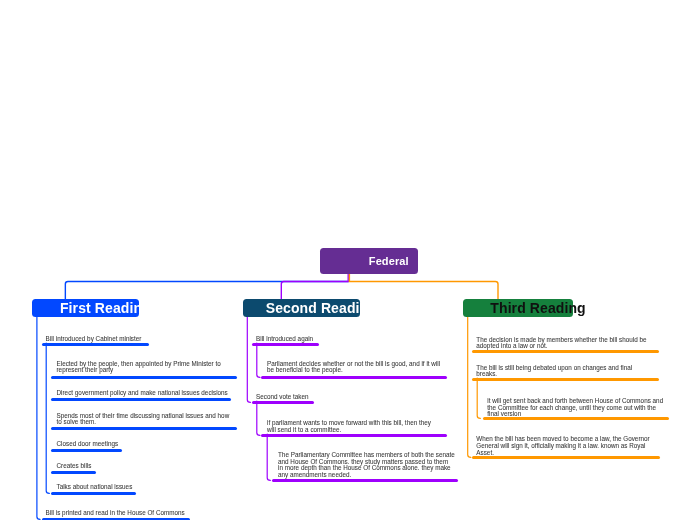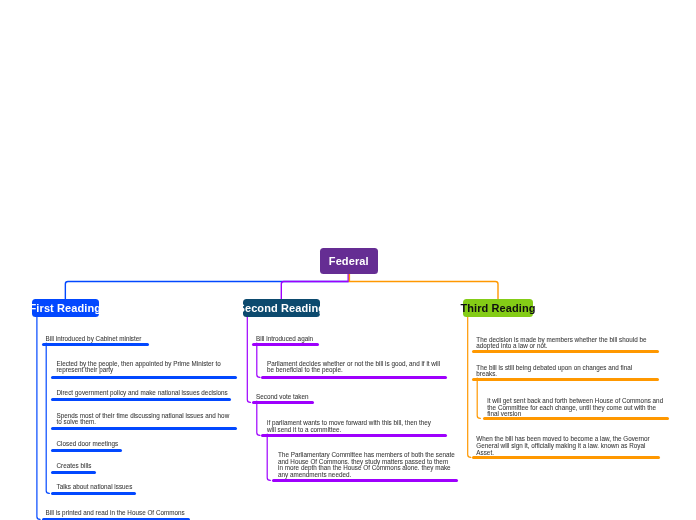--- a/index.html
+++ b/index.html
@@ -11,7 +11,7 @@
 
   .node{position:absolute;border-radius:3.5px;display:flex;align-items:center;
         justify-content:center;font-weight:bold;white-space:nowrap;
-        letter-spacing:0.1px;}
+        letter-spacing:0.1px;padding-left:40px;}
   .node.root{font-size:11px;color:#ffffff;}
   .node.branch{font-size:11px;text-align:center;}
 

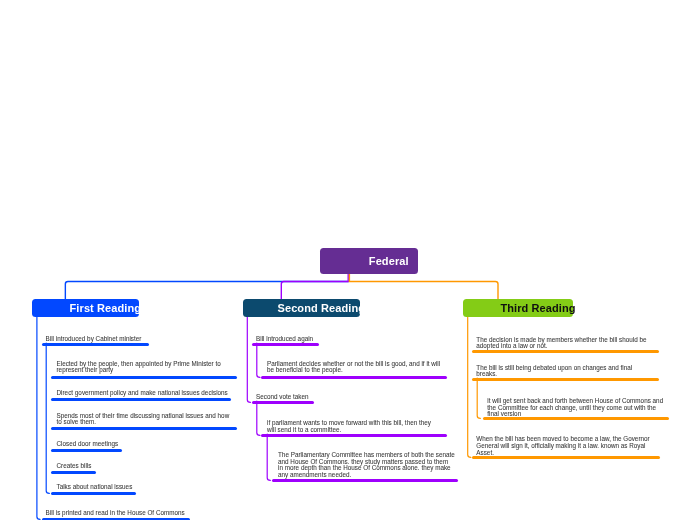--- a/index.html
+++ b/index.html
@@ -13,7 +13,7 @@
         justify-content:center;font-weight:bold;white-space:nowrap;
         letter-spacing:0.1px;padding-left:40px;}
   .node.root{font-size:11px;color:#ffffff;}
-  .node.branch{font-size:11px;text-align:center;}
+  .node.branch{font-size:14px;text-align:center;}
 
   .item{position:absolute;}
   .item .label{position:absolute;left:0;top:0;color:#3a3a3a;font-size:6.3px;-webkit-text-stroke:0.07px #3a3a3a;

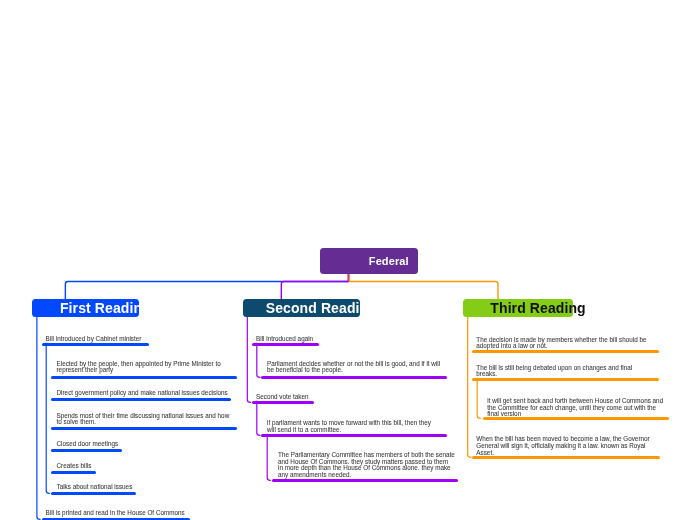--- a/index.html
+++ b/index.html
@@ -125,7 +125,7 @@
       </div>
       <div class="bar" style="left: 271.5px; top: 479px; width: 186px; background: rgb(158, 0, 253);"></div>
     </div>
-    <div class="node branch" style="left: 463.1px; top: 299px; width: 69.9px; height: 17.6px; background: #84cc16; color: rgb(16, 16, 16);">Third Reading</div>
+    <div class="node branch" style="left: 463.1px; top: 299px; width: 69.9px; height: 17.6px; background: #15803d; color: rgb(16, 16, 16);">Third Reading</div>
     <div class="item">
       <div class="label" style="left: 476.3px; top: 336.7px; white-space: nowrap;">
         <div class="line">The decision is made by members whether the bill should be</div>

